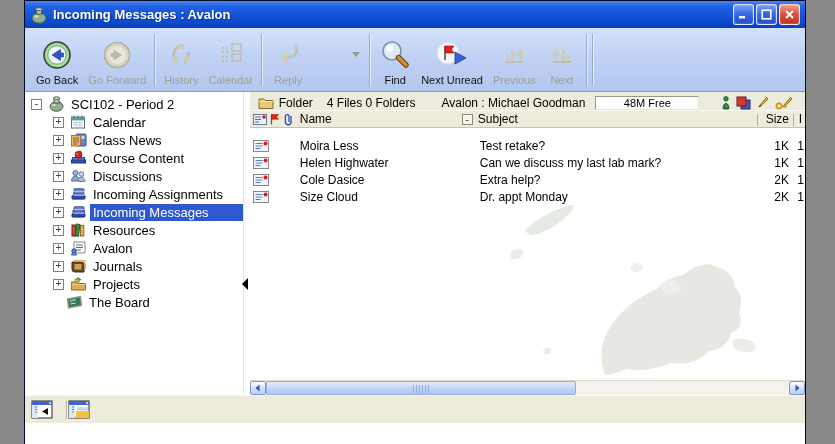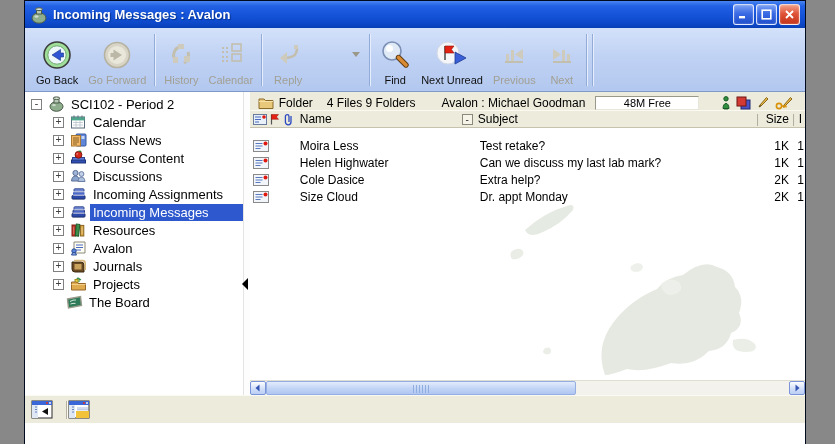--- a/index.html
+++ b/index.html
@@ -366,7 +366,7 @@
           <path d="M1 4.5 h14" stroke="#f6e0a8" stroke-width="1"></path>
         </svg>
         <span class="fb-label">Folder</span>
-        <span>4 Files 9 Folders</span>
+        <span>4 Files 0 Folders</span>
         <span class="fb-account">Avalon : Michael Goodman</span>
         <span class="free-box">48M Free</span>
         <span class="perm-icons">

